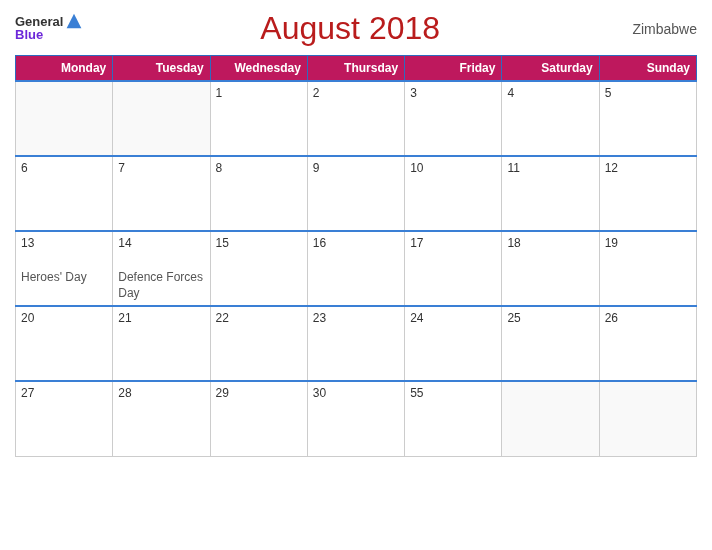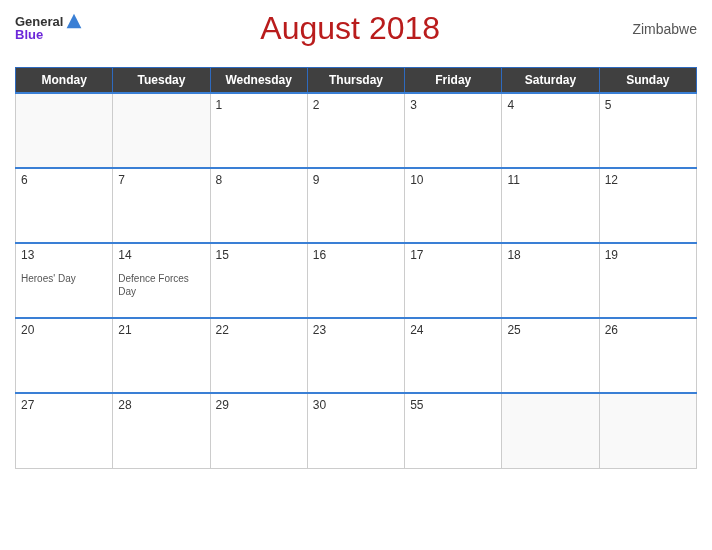--- a/index.html
+++ b/index.html
@@ -20,7 +20,7 @@
       display: flex;
       align-items: center;
       justify-content: space-between;
-      margin-bottom: 20px;
+      margin-bottom: 8px;
     }
     .logo {
       display: flex;

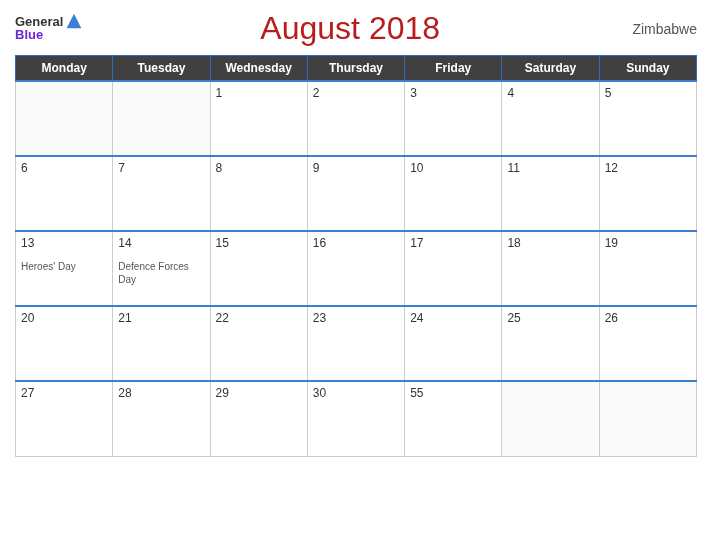--- a/index.html
+++ b/index.html
@@ -48,12 +48,12 @@
       width: 100%;
     }
     .calendar thead tr th {
-      background: #404040;
+      background: #be185d;
       color: #fff;
       font-size: 12px;
       font-weight: bold;
       padding: 5px 6px;
-      text-align: center;
+      text-align: right;
       border: 1px solid #2e6abf;
     }
     .calendar tbody tr td {

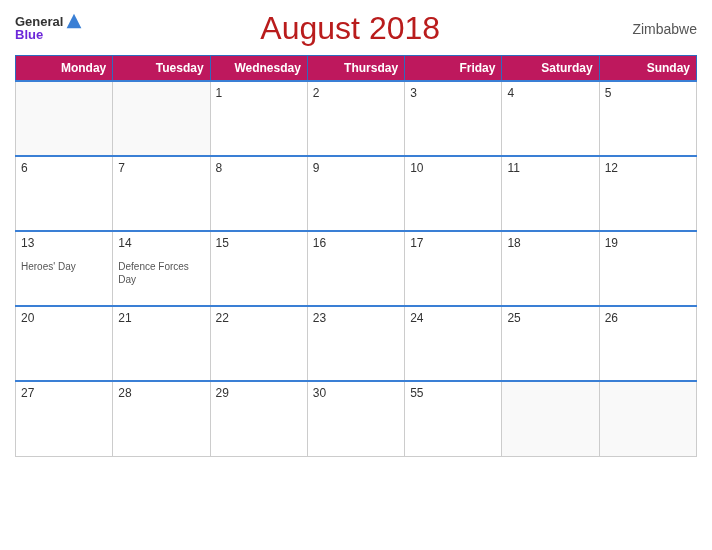--- a/index.html
+++ b/index.html
@@ -70,9 +70,9 @@
       font-weight: normal;
     }
     .holiday-name {
-      font-size: 10px;
+      font-size: 12px;
       color: #555;
-      margin-top: 10px;
+      margin-top: 20px;
       line-height: 1.3;
     }
     .empty-cell {

